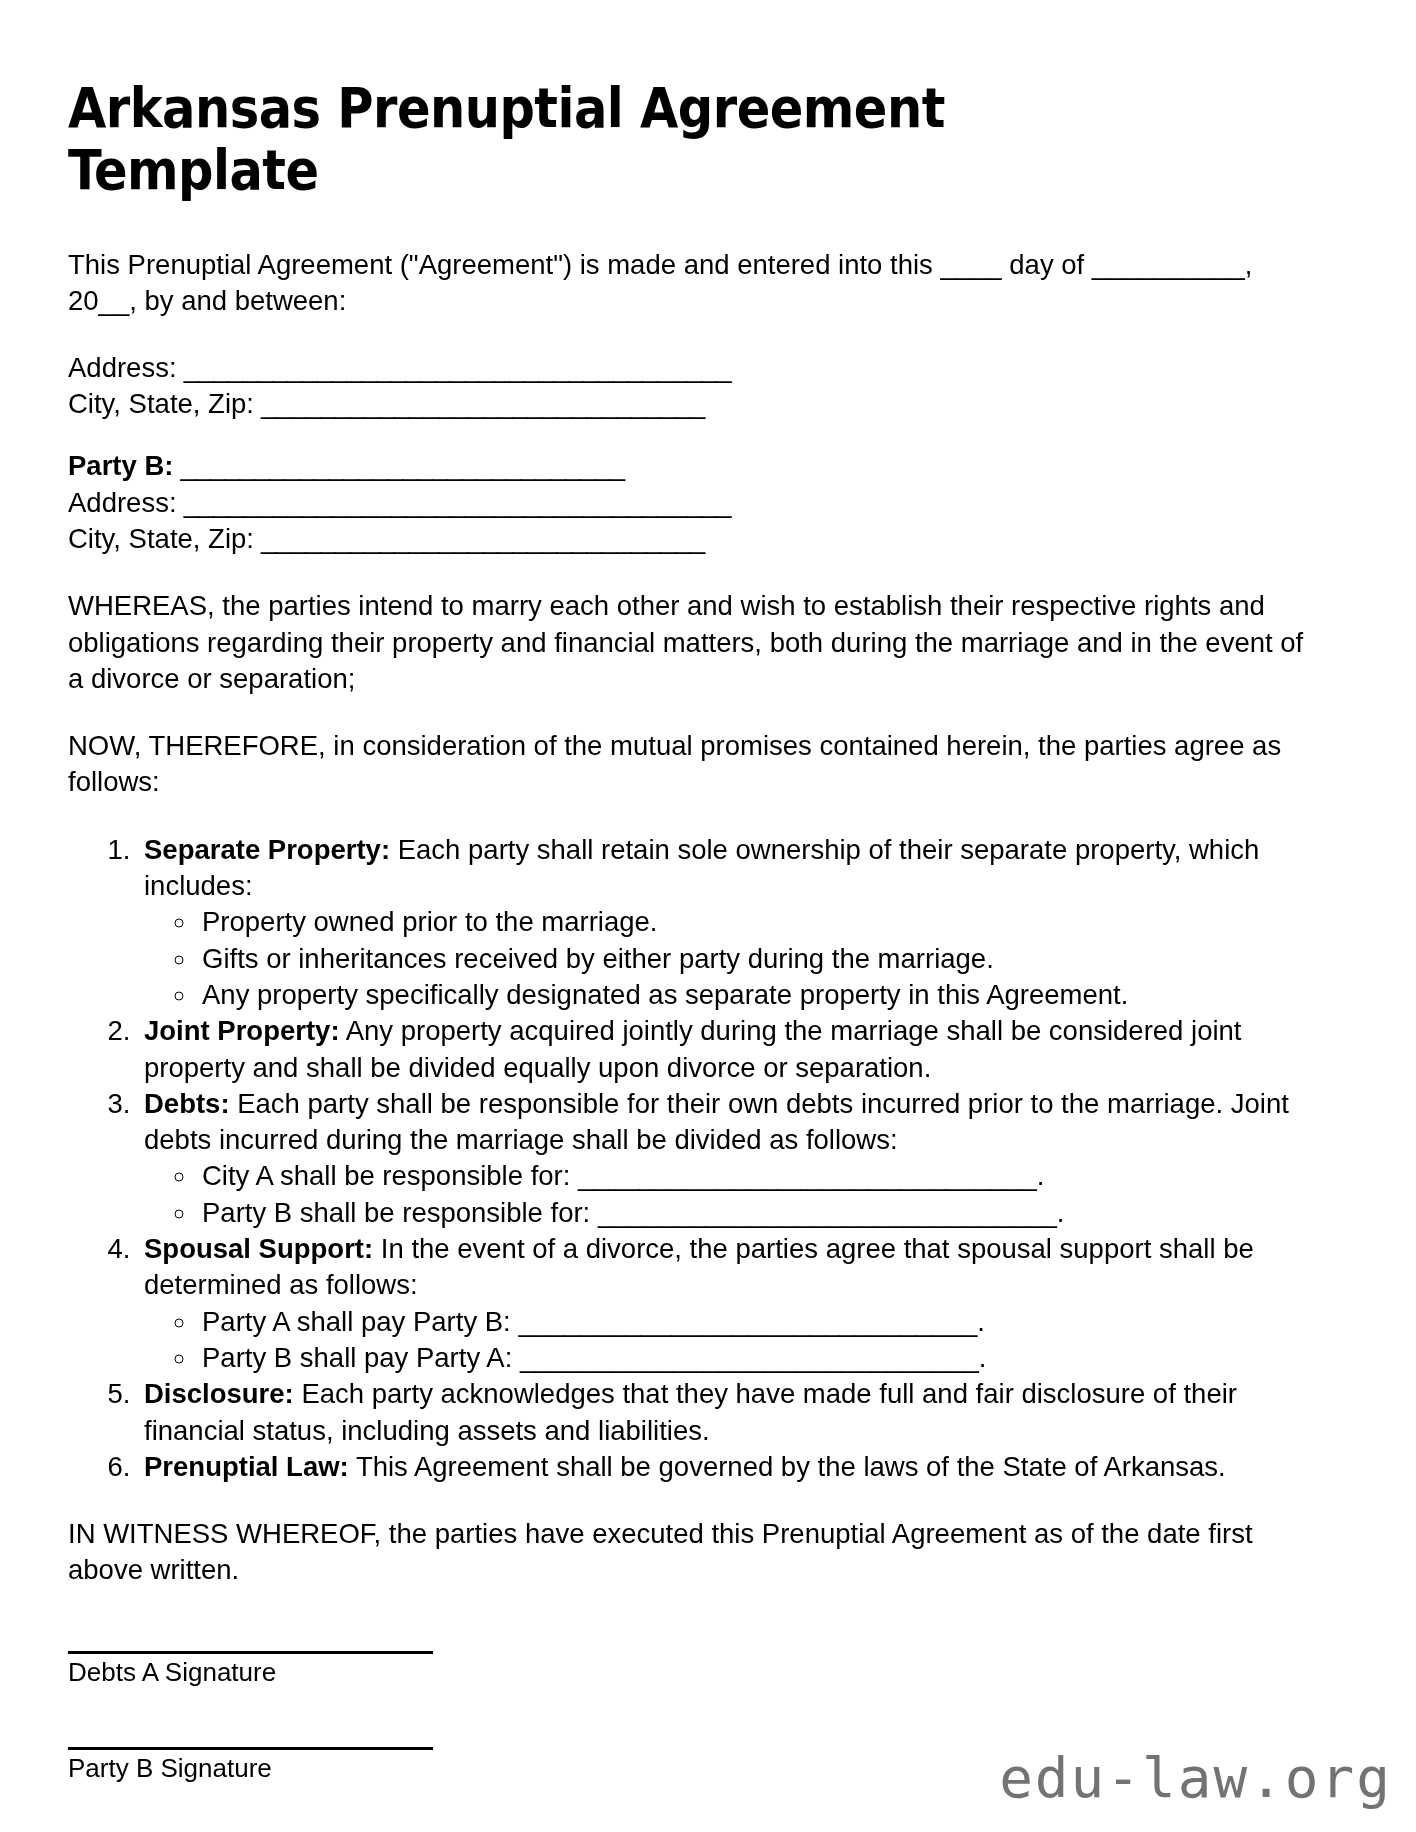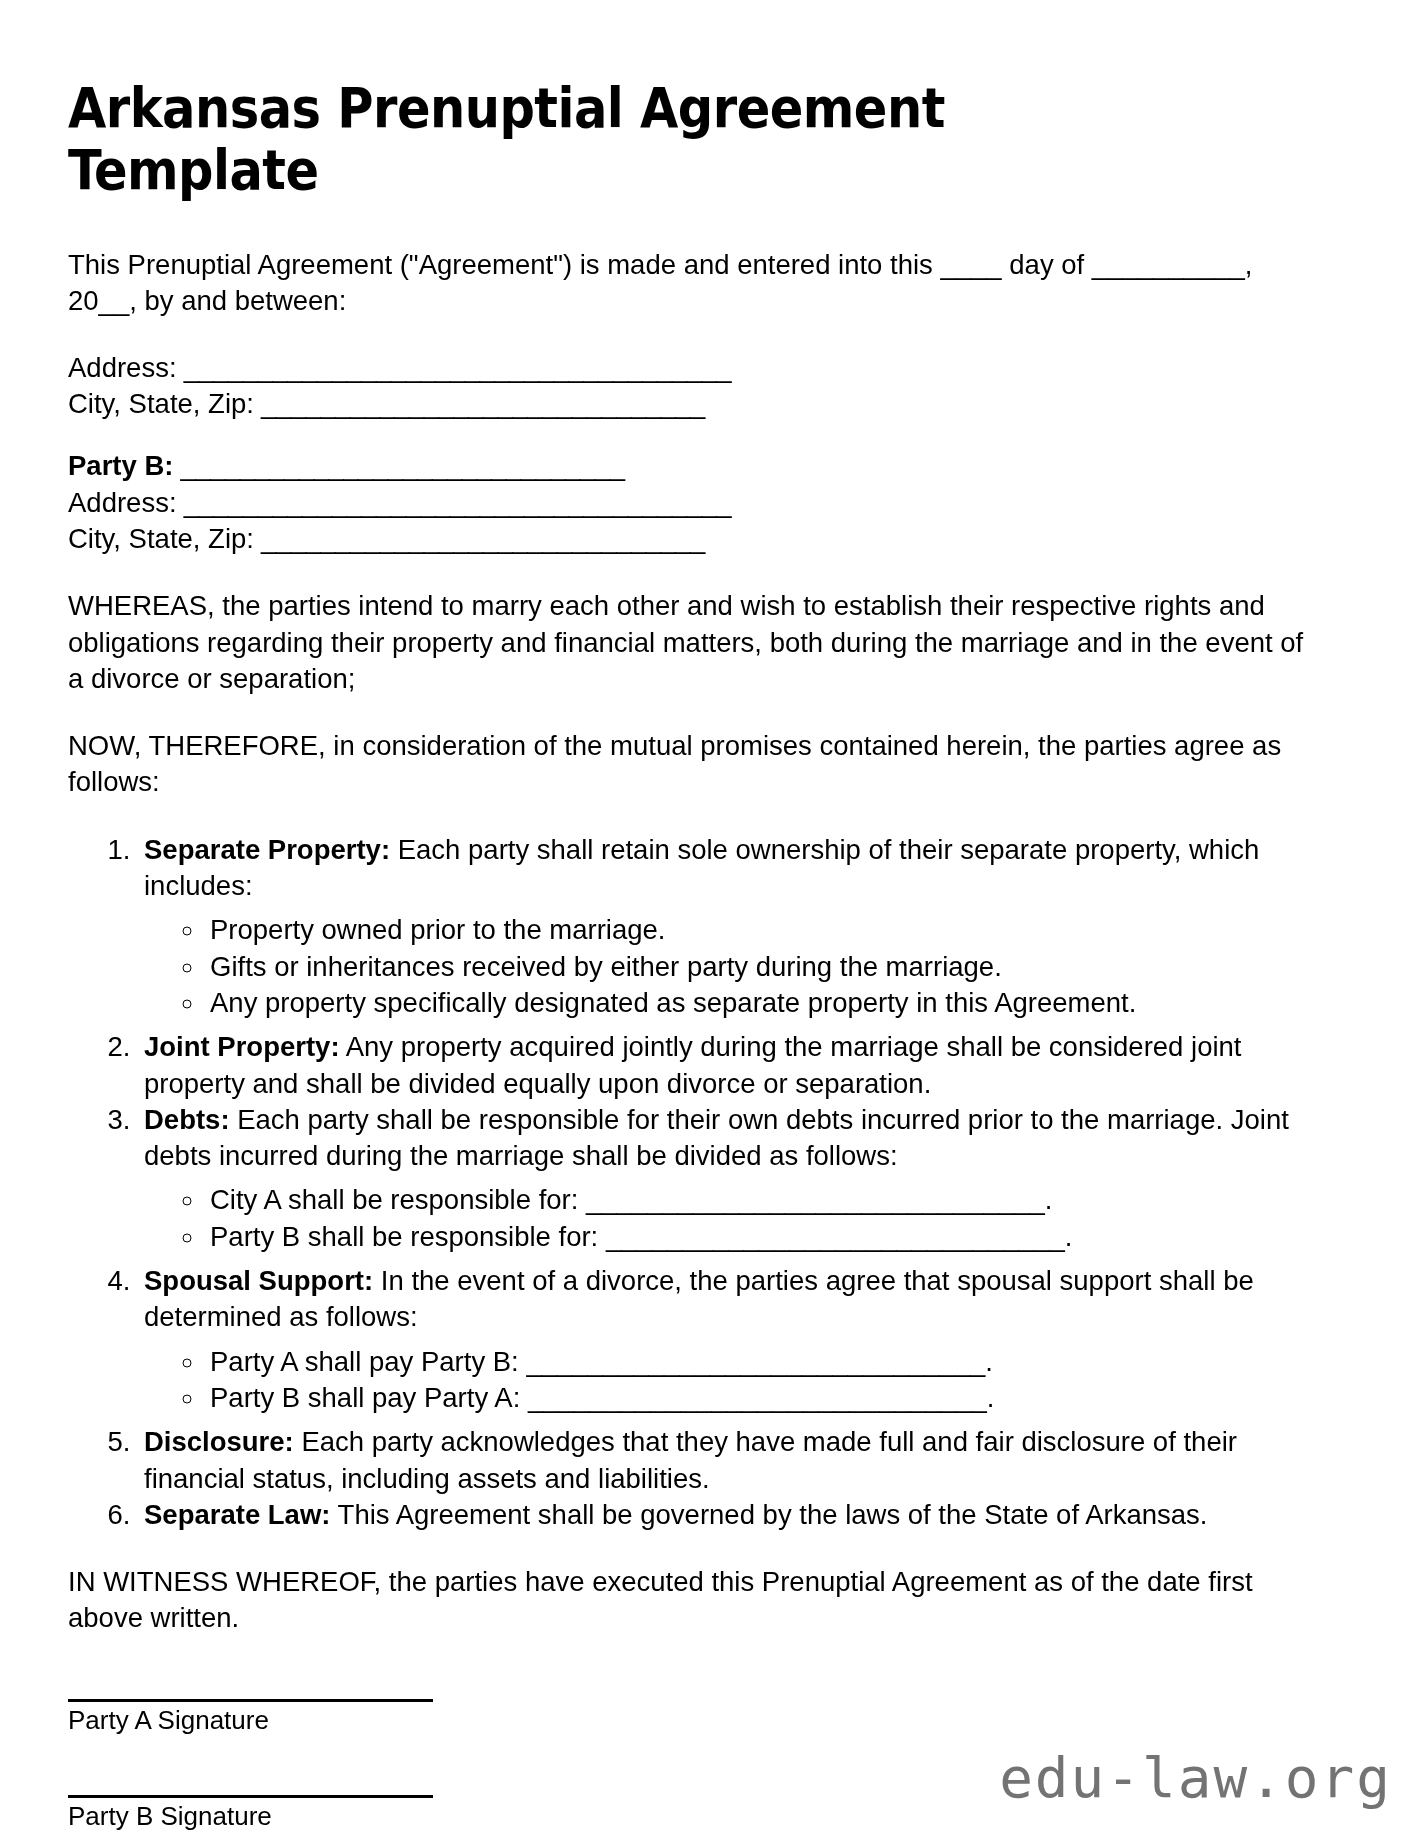--- a/index.html
+++ b/index.html
@@ -70,7 +70,7 @@
   }
   ul.subterms {
     list-style-type: circle;
-    margin: 8px;
+    margin: 0;
     padding-left: 54px;
     font-size: 27.5px;
     line-height: 1.32;

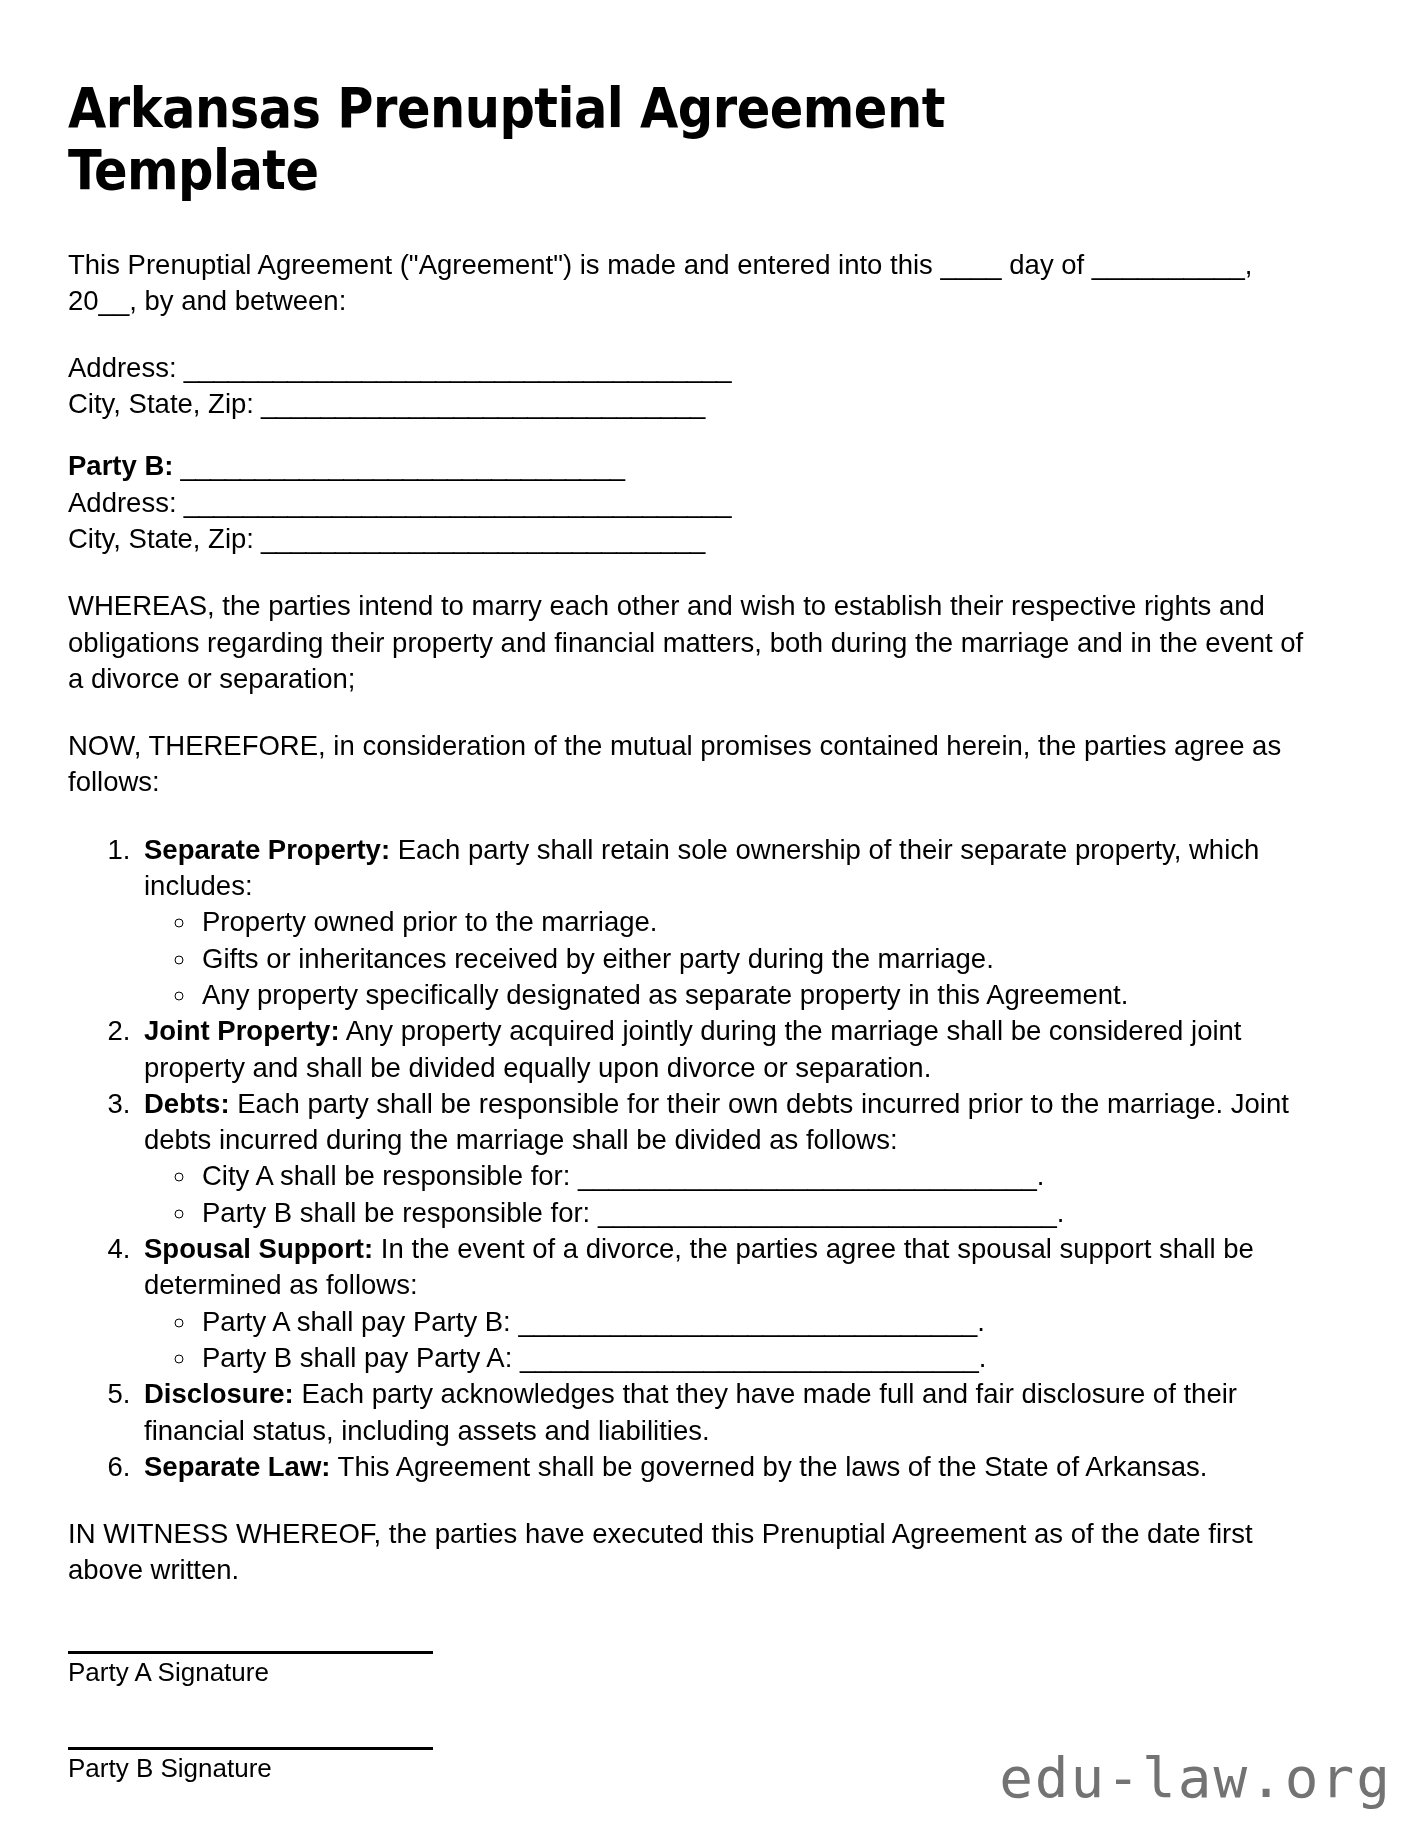--- a/index.html
+++ b/index.html
@@ -170,7 +170,7 @@
         <span class="b">Disclosure:</span><span> Each party acknowledges that they have made full and fair disclosure of their financial status, including assets and liabilities.</span>
       </li>
       <li>
-        <span class="b">Separate Law:</span><span> This Agreement shall be governed by the laws of the State of Arkansas.</span>
+        <span class="b">Prenuptial Law:</span><span> This Agreement shall be governed by the laws of the State of Arkansas.</span>
       </li>
     </ol>
 

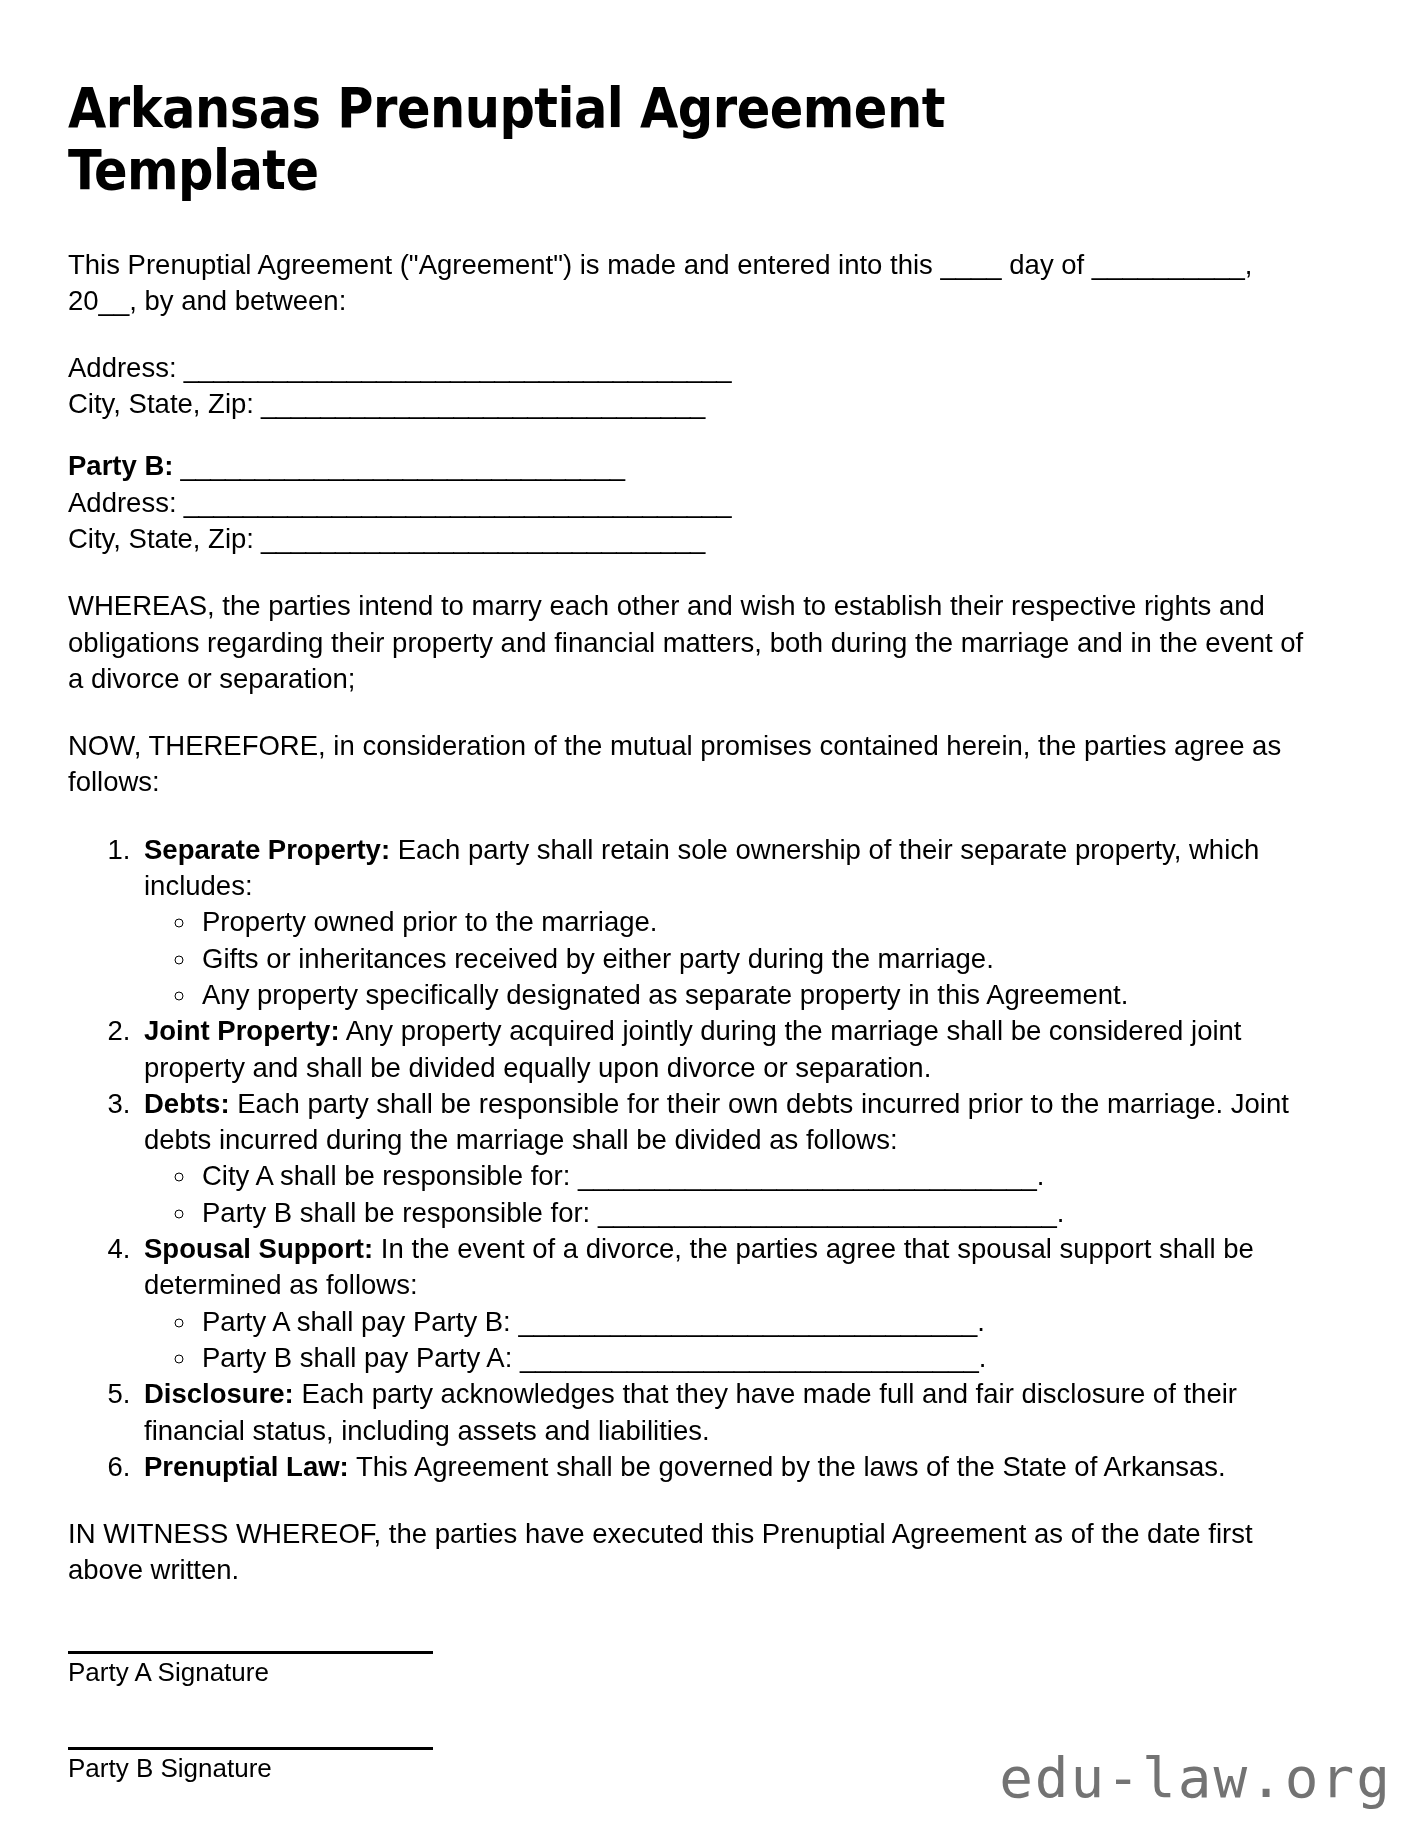--- a/index.html
+++ b/index.html
@@ -182,7 +182,7 @@
 
     <div class="sig-block">
       <div class="sig-line"></div>
-      <div class="sig-label">Party A Signature</div>
+      <div class="sig-label">Debts A Signature</div>
     </div>
 
     <div class="gap-sig-mid"></div>

